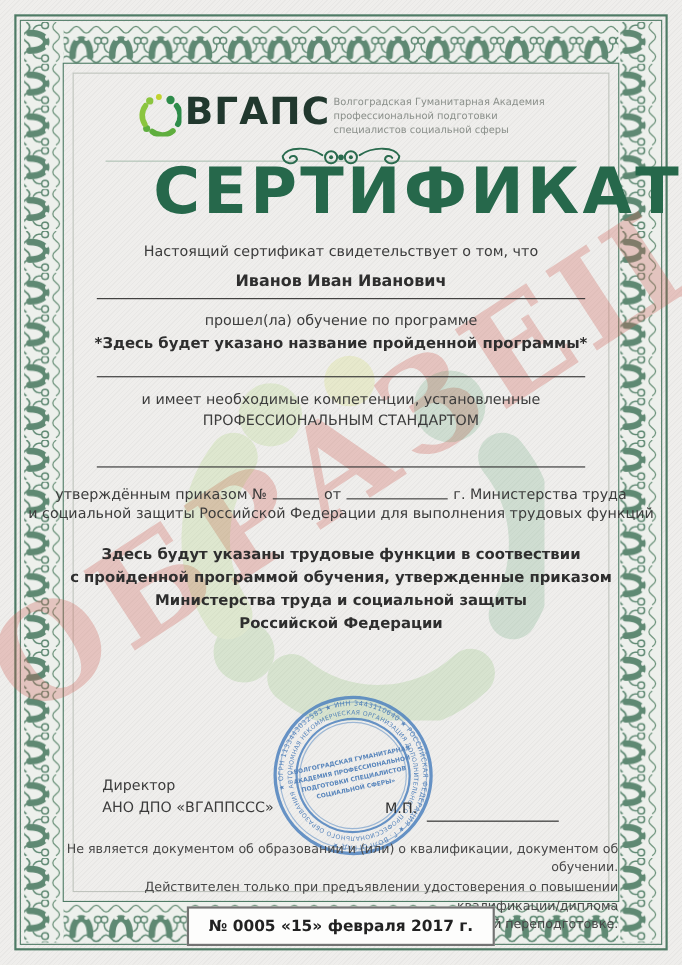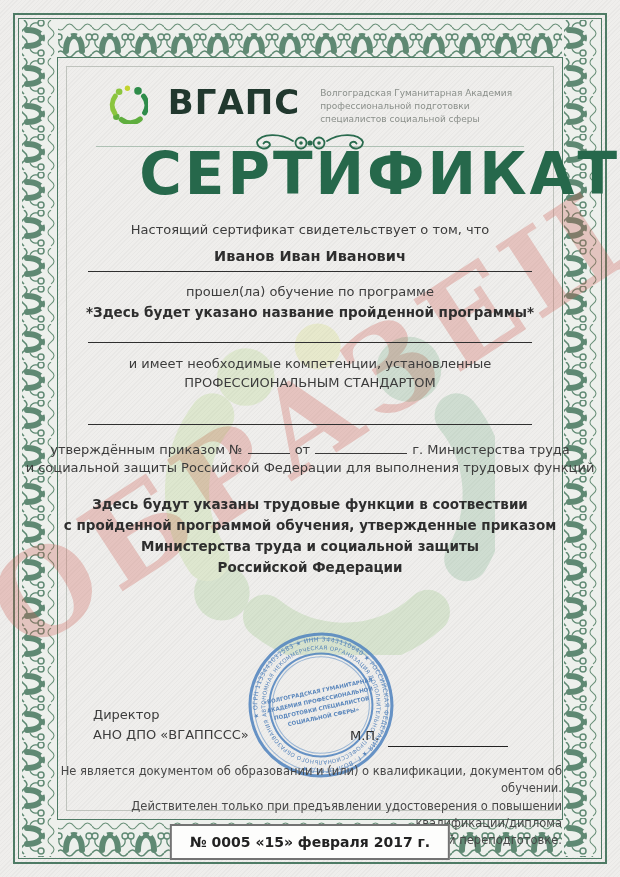--- a/index.html
+++ b/index.html
@@ -30,7 +30,7 @@
   }
   .wm-logo{left:150px;top:310px;width:345px;height:345px;opacity:0.16;z-index:1;}
   
-  .brand{left:0;right:0;top:82px;display:flex;justify-content:center;align-items:flex-start;gap:20px;z-index:2;}
+  .brand{left:0;right:0;top:82px;display:flex;justify-content:center;align-items:flex-start;gap:3px;z-index:2;}
   .brand-icon{width:40px;height:40px;margin-top:2px;}
   .brand-name{font-size:34px;font-weight:bold;color:#21382e;letter-spacing:1px;line-height:40px;}
   .brand-tagline{font-size:9px;color:#8a8f8a;line-height:1.45;margin-top:5px;}

